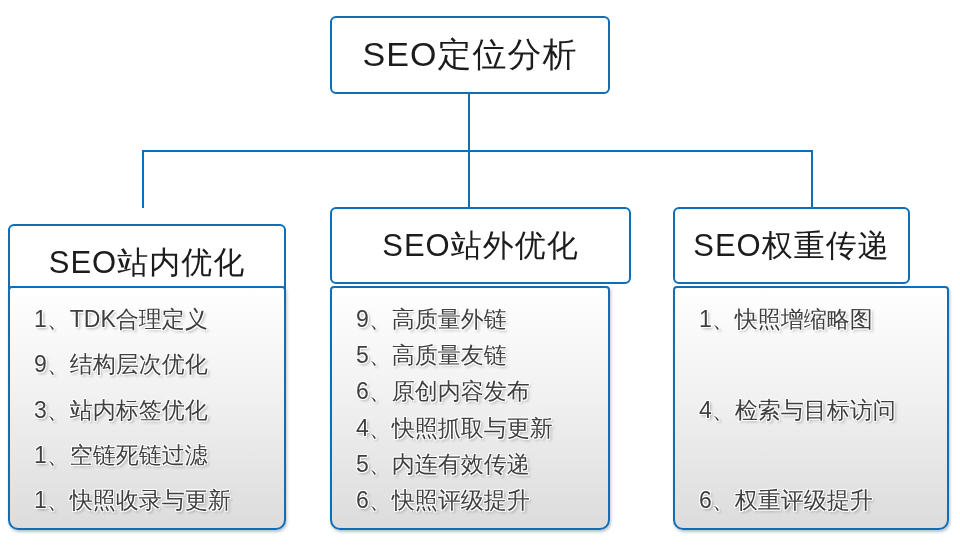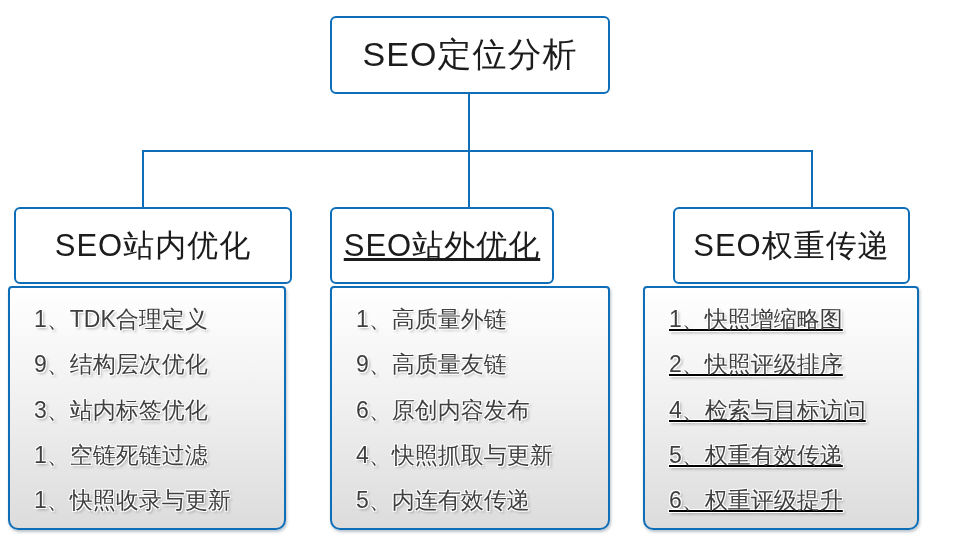--- a/index.html
+++ b/index.html
@@ -32,7 +32,7 @@
     top: 207px; height: 77px; width: 279px;
     font-size: 31px;
   }
-  .branch-header.b0 { left: 14px;   width: 278px; }
+  .branch-header.b0 { left: 8px;   width: 278px; margin-top: 17px; }
   .branch-header.b1 { left: 330px; width: 224px; text-decoration: underline; }
   .branch-header.b2 { left: 673px; width: 237px; }
   .branch-list {

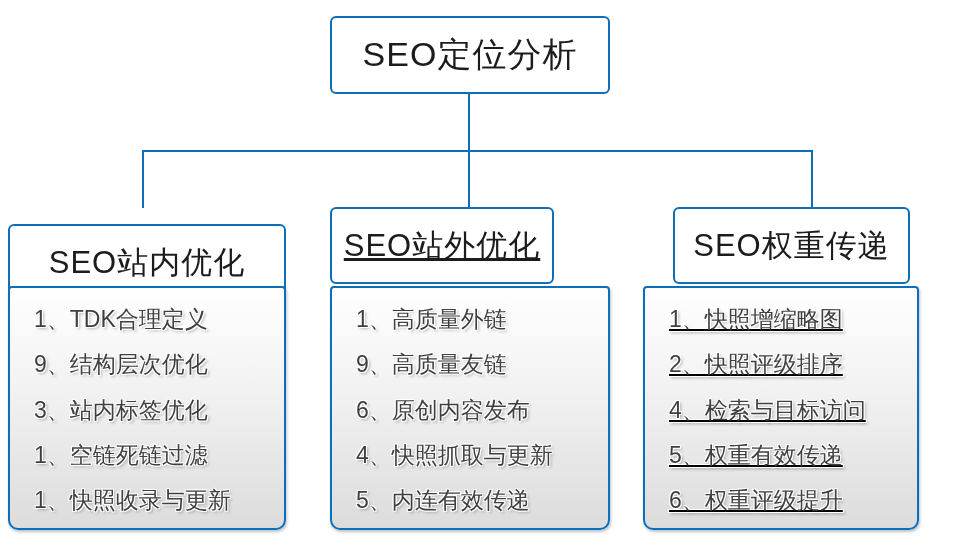--- a/index.html
+++ b/index.html
@@ -33,7 +33,7 @@
     font-size: 31px;
   }
   .branch-header.b0 { left: 8px;   width: 278px; margin-top: 17px; }
-  .branch-header.b1 { left: 330px; width: 224px; text-decoration: underline; }
+  .branch-header.b1 { left: 330px; width: 301px; }
   .branch-header.b2 { left: 673px; width: 237px; }
   .branch-list {
     position: absolute;

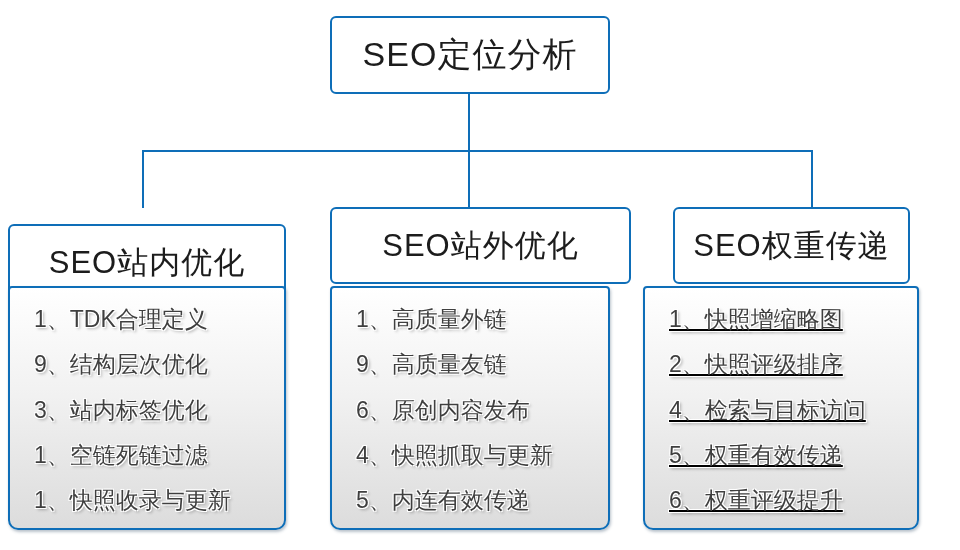--- a/index.html
+++ b/index.html
@@ -106,7 +106,7 @@
   </div>
 
   <div class="branch-list b1">
-    <div class="list-item">1、高质量外链</div>
+    <div class="list-item">9、高质量外链</div>
     <div class="list-item">9、高质量友链</div>
     <div class="list-item">6、原创内容发布</div>
     <div class="list-item">4、快照抓取与更新</div>

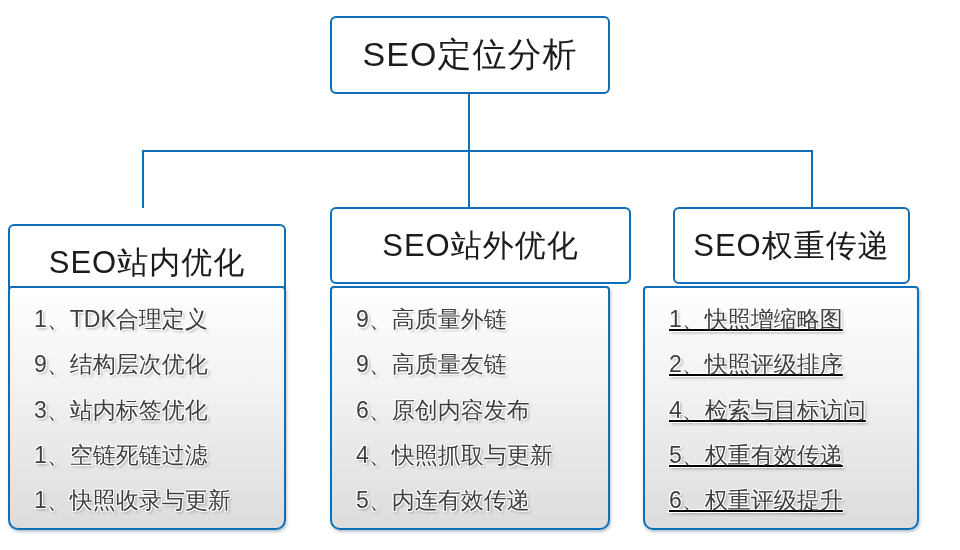--- a/index.html
+++ b/index.html
@@ -49,7 +49,7 @@
   }
   .branch-list.b0 { left: 8px;   width: 278px; }
   .branch-list.b1 { left: 330px; width: 280px; }
-  .branch-list.b2 { left: 643px; width: 276px; text-decoration: underline; }
+  .branch-list.b2 { left: 673px; width: 276px; }
   .list-item {
     font-size: 23px;
     line-height: 36px;

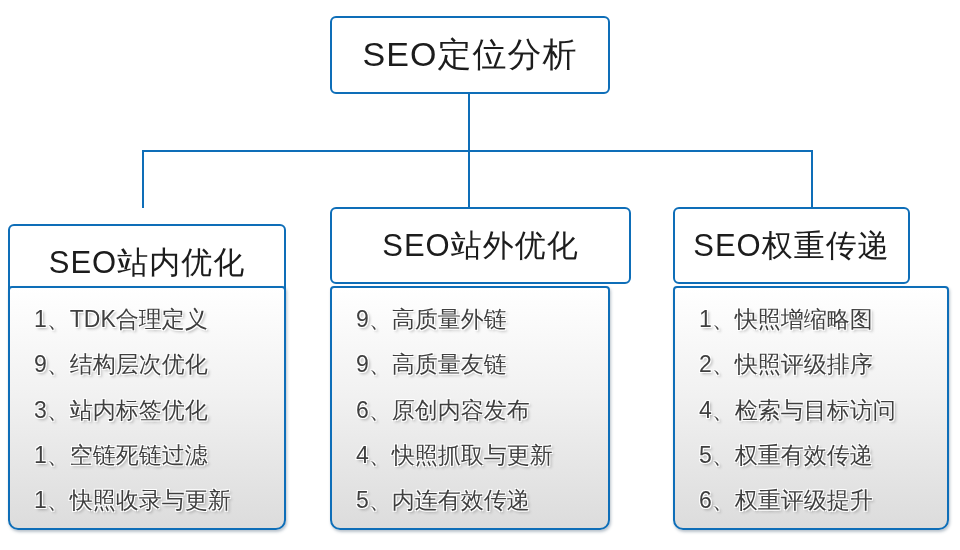--- a/index.html
+++ b/index.html
@@ -107,7 +107,7 @@
 
   <div class="branch-list b1">
     <div class="list-item">9、高质量外链</div>
-    <div class="list-item">9、高质量友链</div>
+    <div class="list-item">5、高质量友链</div>
     <div class="list-item">6、原创内容发布</div>
     <div class="list-item">4、快照抓取与更新</div>
     <div class="list-item">5、内连有效传递</div>

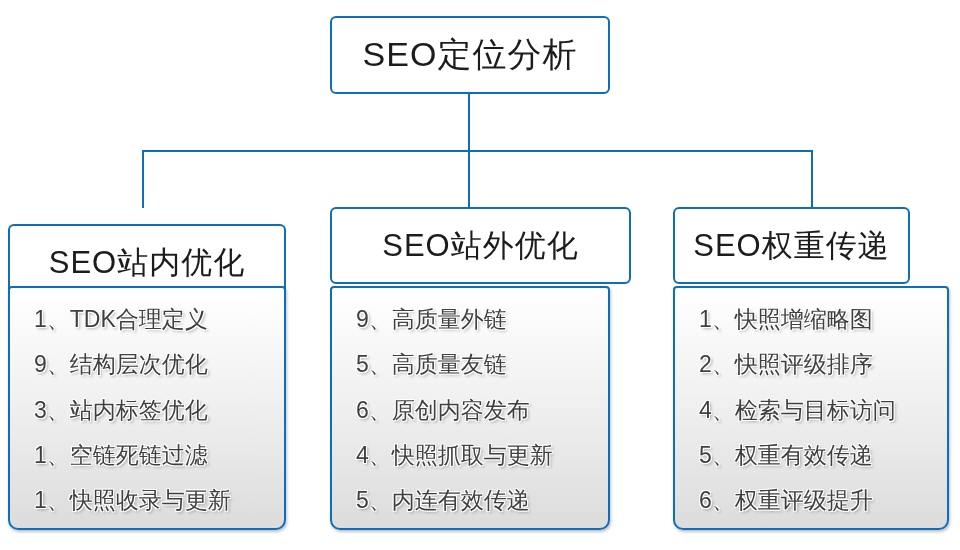--- a/index.html
+++ b/index.html
@@ -115,7 +115,6 @@
 
   <div class="branch-list b2">
     <div class="list-item">1、快照增缩略图</div>
-    <div class="list-item">2、快照评级排序</div>
     <div class="list-item">4、检索与目标访问</div>
     <div class="list-item">5、权重有效传递</div>
     <div class="list-item">6、权重评级提升</div>

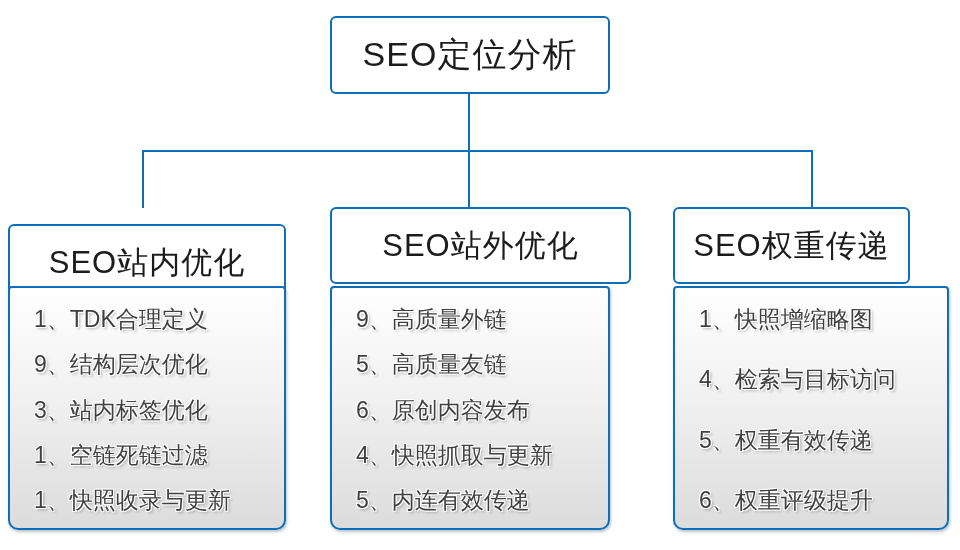--- a/index.html
+++ b/index.html
@@ -116,7 +116,6 @@
   <div class="branch-list b2">
     <div class="list-item">1、快照增缩略图</div>
     <div class="list-item">4、检索与目标访问</div>
-    <div class="list-item">5、权重有效传递</div>
     <div class="list-item">6、权重评级提升</div>
   </div>
 

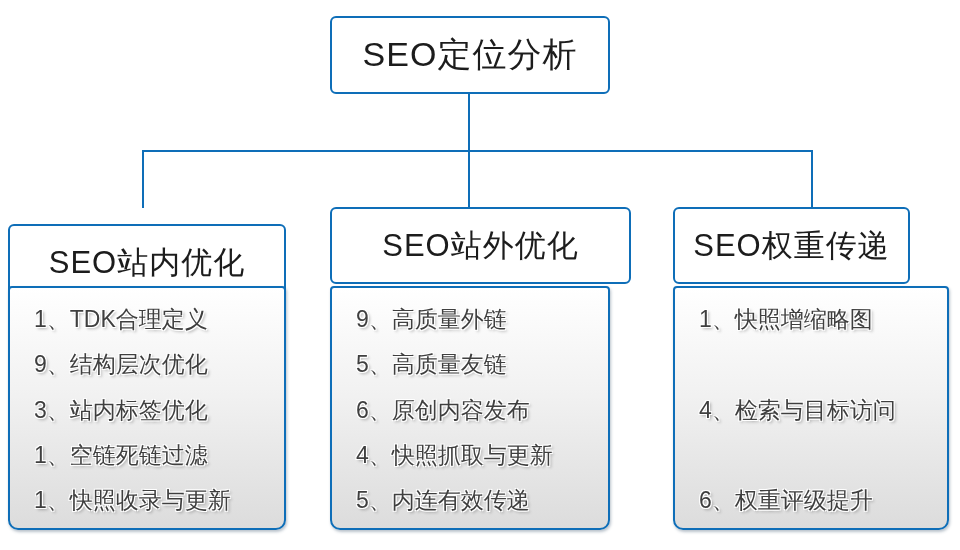--- a/index.html
+++ b/index.html
@@ -111,6 +111,7 @@
     <div class="list-item">6、原创内容发布</div>
     <div class="list-item">4、快照抓取与更新</div>
     <div class="list-item">5、内连有效传递</div>
+    <div class="list-item">6、快照评级提升</div>
   </div>
 
   <div class="branch-list b2">

